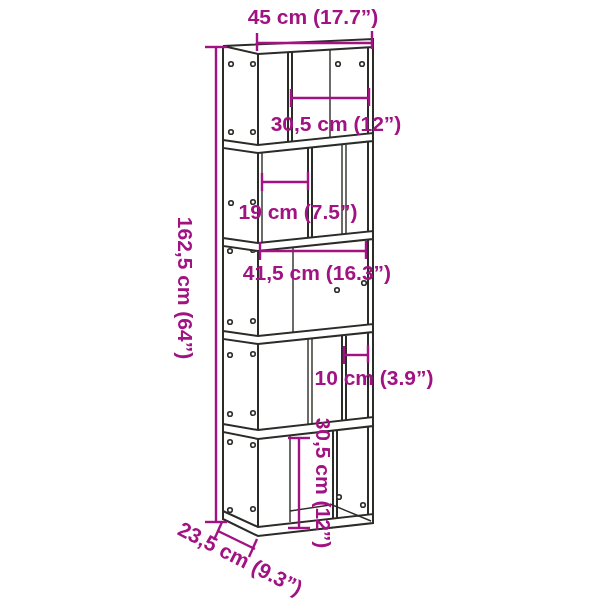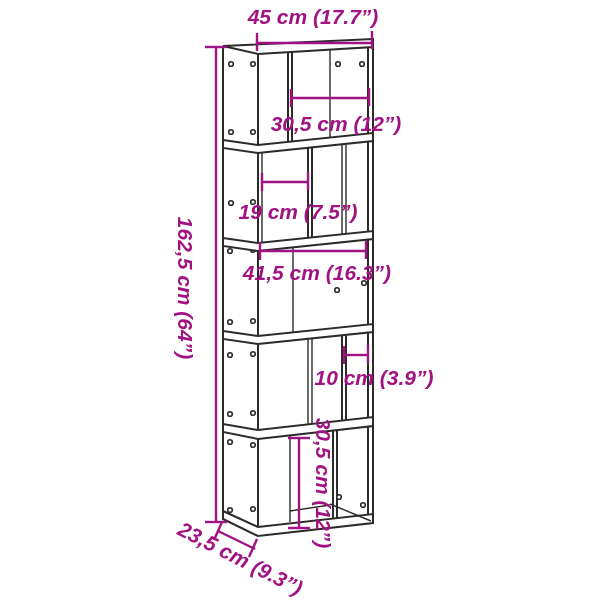--- a/index.html
+++ b/index.html
@@ -14,7 +14,7 @@
     font-family:"Liberation Sans", sans-serif;
     overflow:hidden;
   }
-  .stage{width:600px;height:600px;position:relative;font-style:italic;}
+  .stage{width:600px;height:600px;position:relative;}
   svg{display:block;}
   .edge{stroke:var(--outline);stroke-width:2;fill:none;stroke-linecap:butt;}
   .edge-thin{stroke:var(--outline);stroke-width:1.4;fill:none;}

